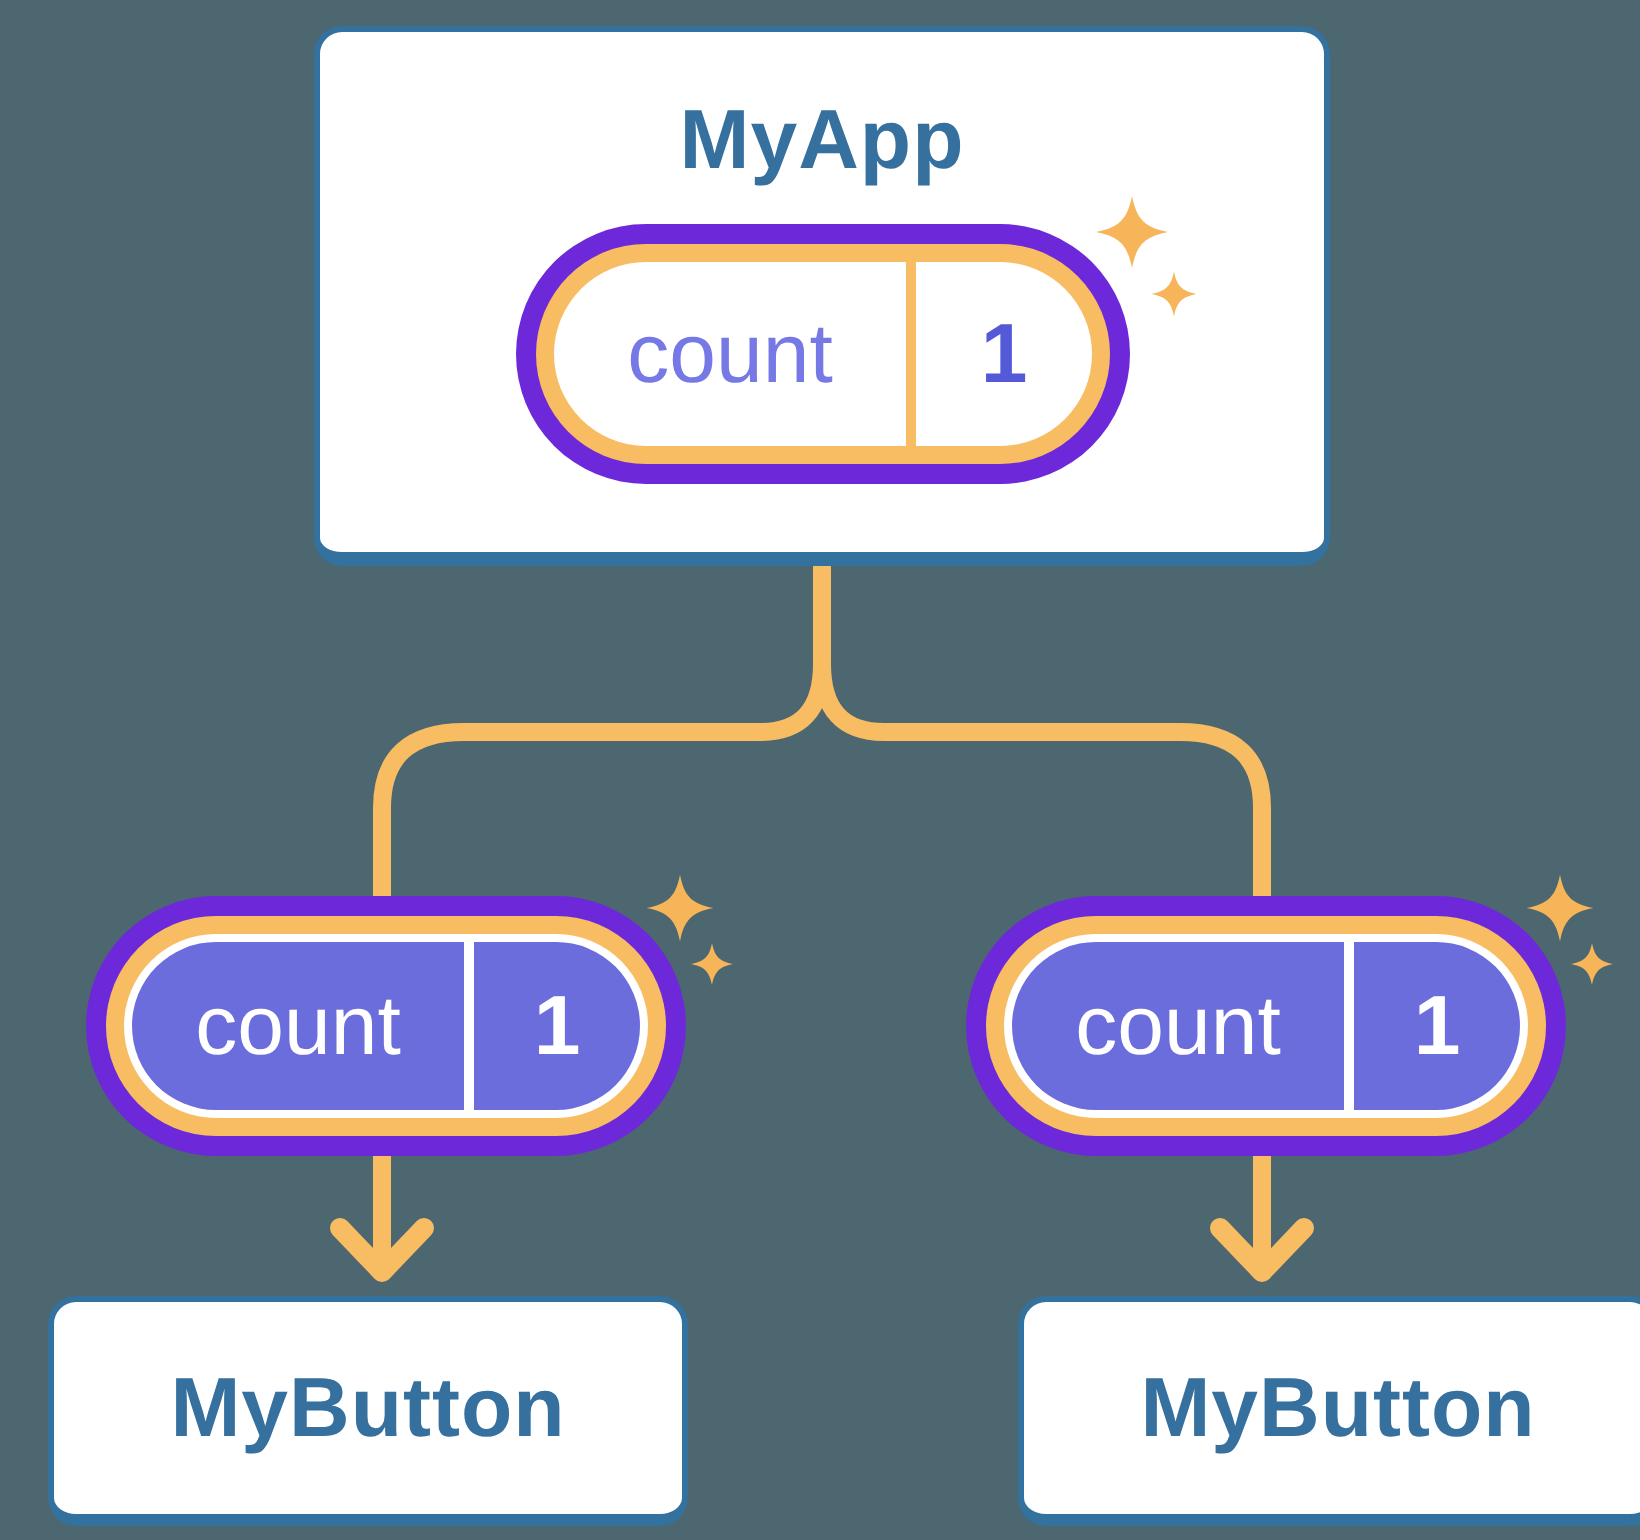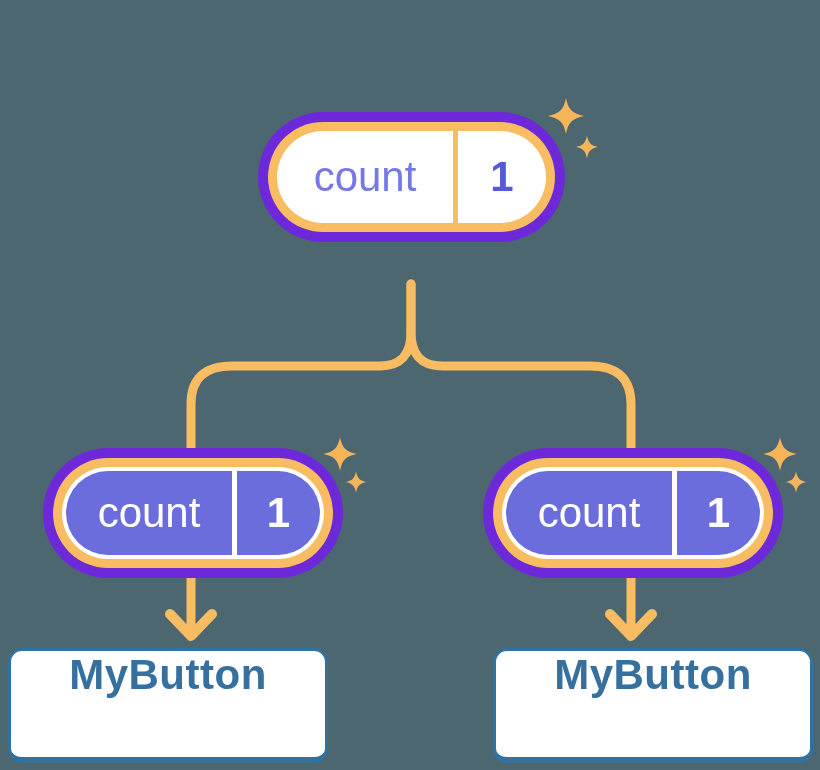--- a/index.html
+++ b/index.html
@@ -72,6 +72,9 @@
     </g>
   </svg>
 
+  <div class="card card-myapp">
+    <div class="card-title">MyApp</div>
+  </div>
 
   <div class="pill pill-top">
     <div class="pill-ring">

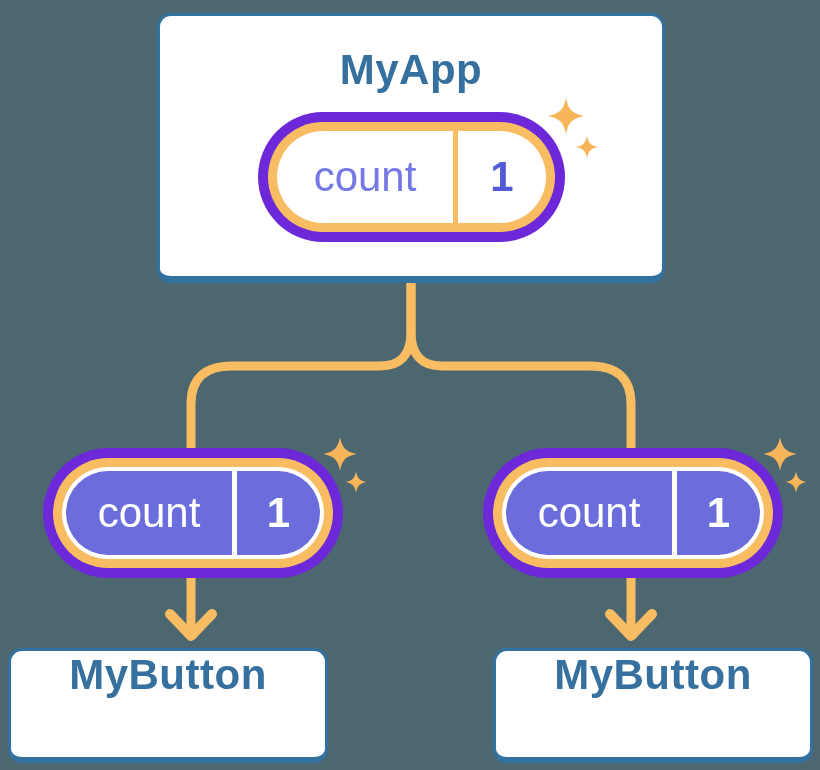--- a/index.html
+++ b/index.html
@@ -22,7 +22,7 @@
   .card-myapp .card-title{margin-top:30px;}
   .card-mybutton{
     width:320px;height:115px;top:648px;display:flex;
-    justify-content:center;border-bottom-width:6px;
+    align-items:center;justify-content:center;border-bottom-width:6px;margin-left:16px;
   }
   .card-mybutton-left{left:8px;}
   .card-mybutton-right{left:493px;}

